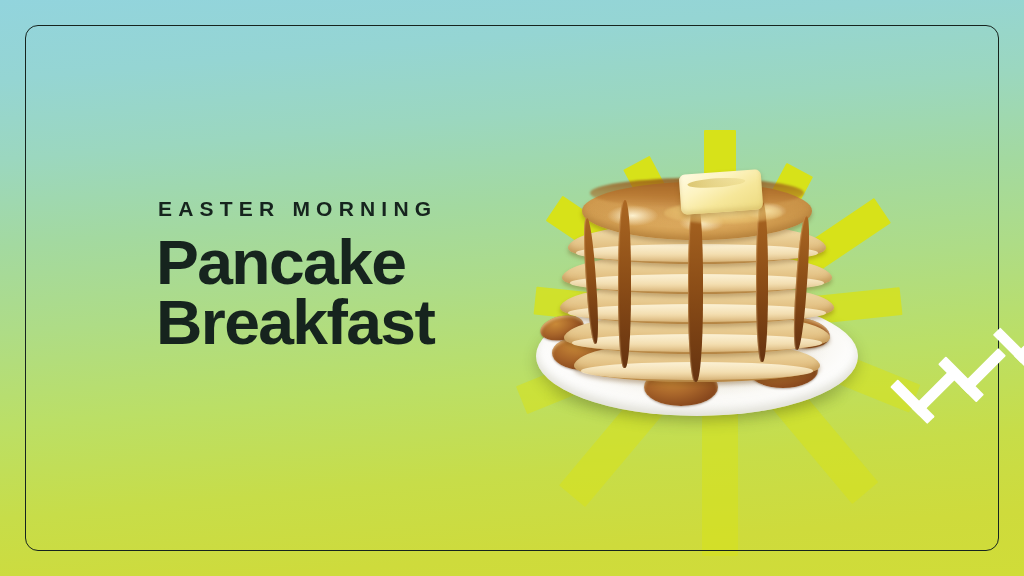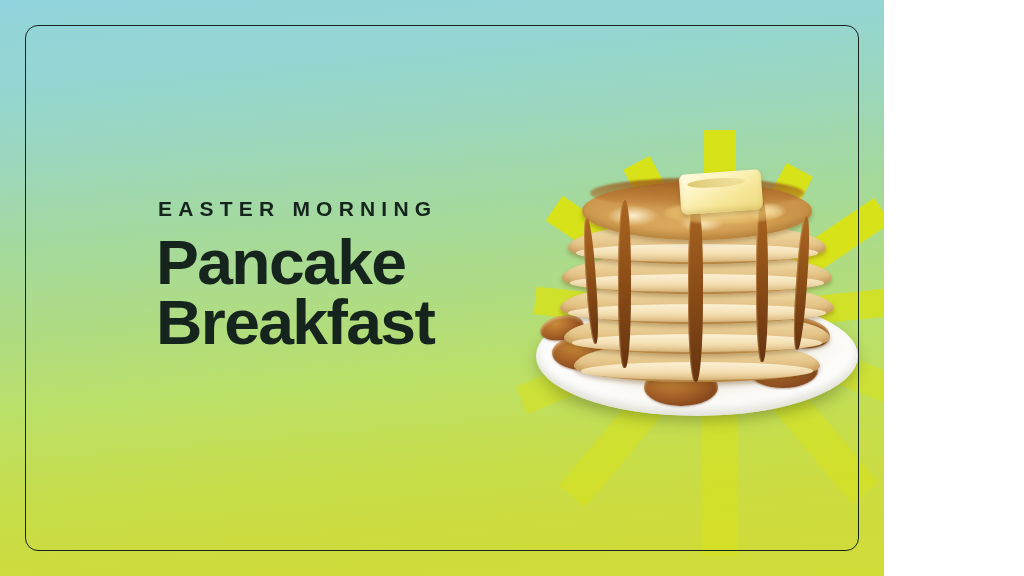--- a/index.html
+++ b/index.html
@@ -10,7 +10,7 @@
     background:#ffffff;
   }
   #poster{
-    position:relative;width:884px;height:576px;overflow:hidden;
+    position:relative;width:1024px;height:576px;overflow:hidden;
     background:linear-gradient(175deg,
         #92d4dd 0%,
         #95d5d3 12%,

